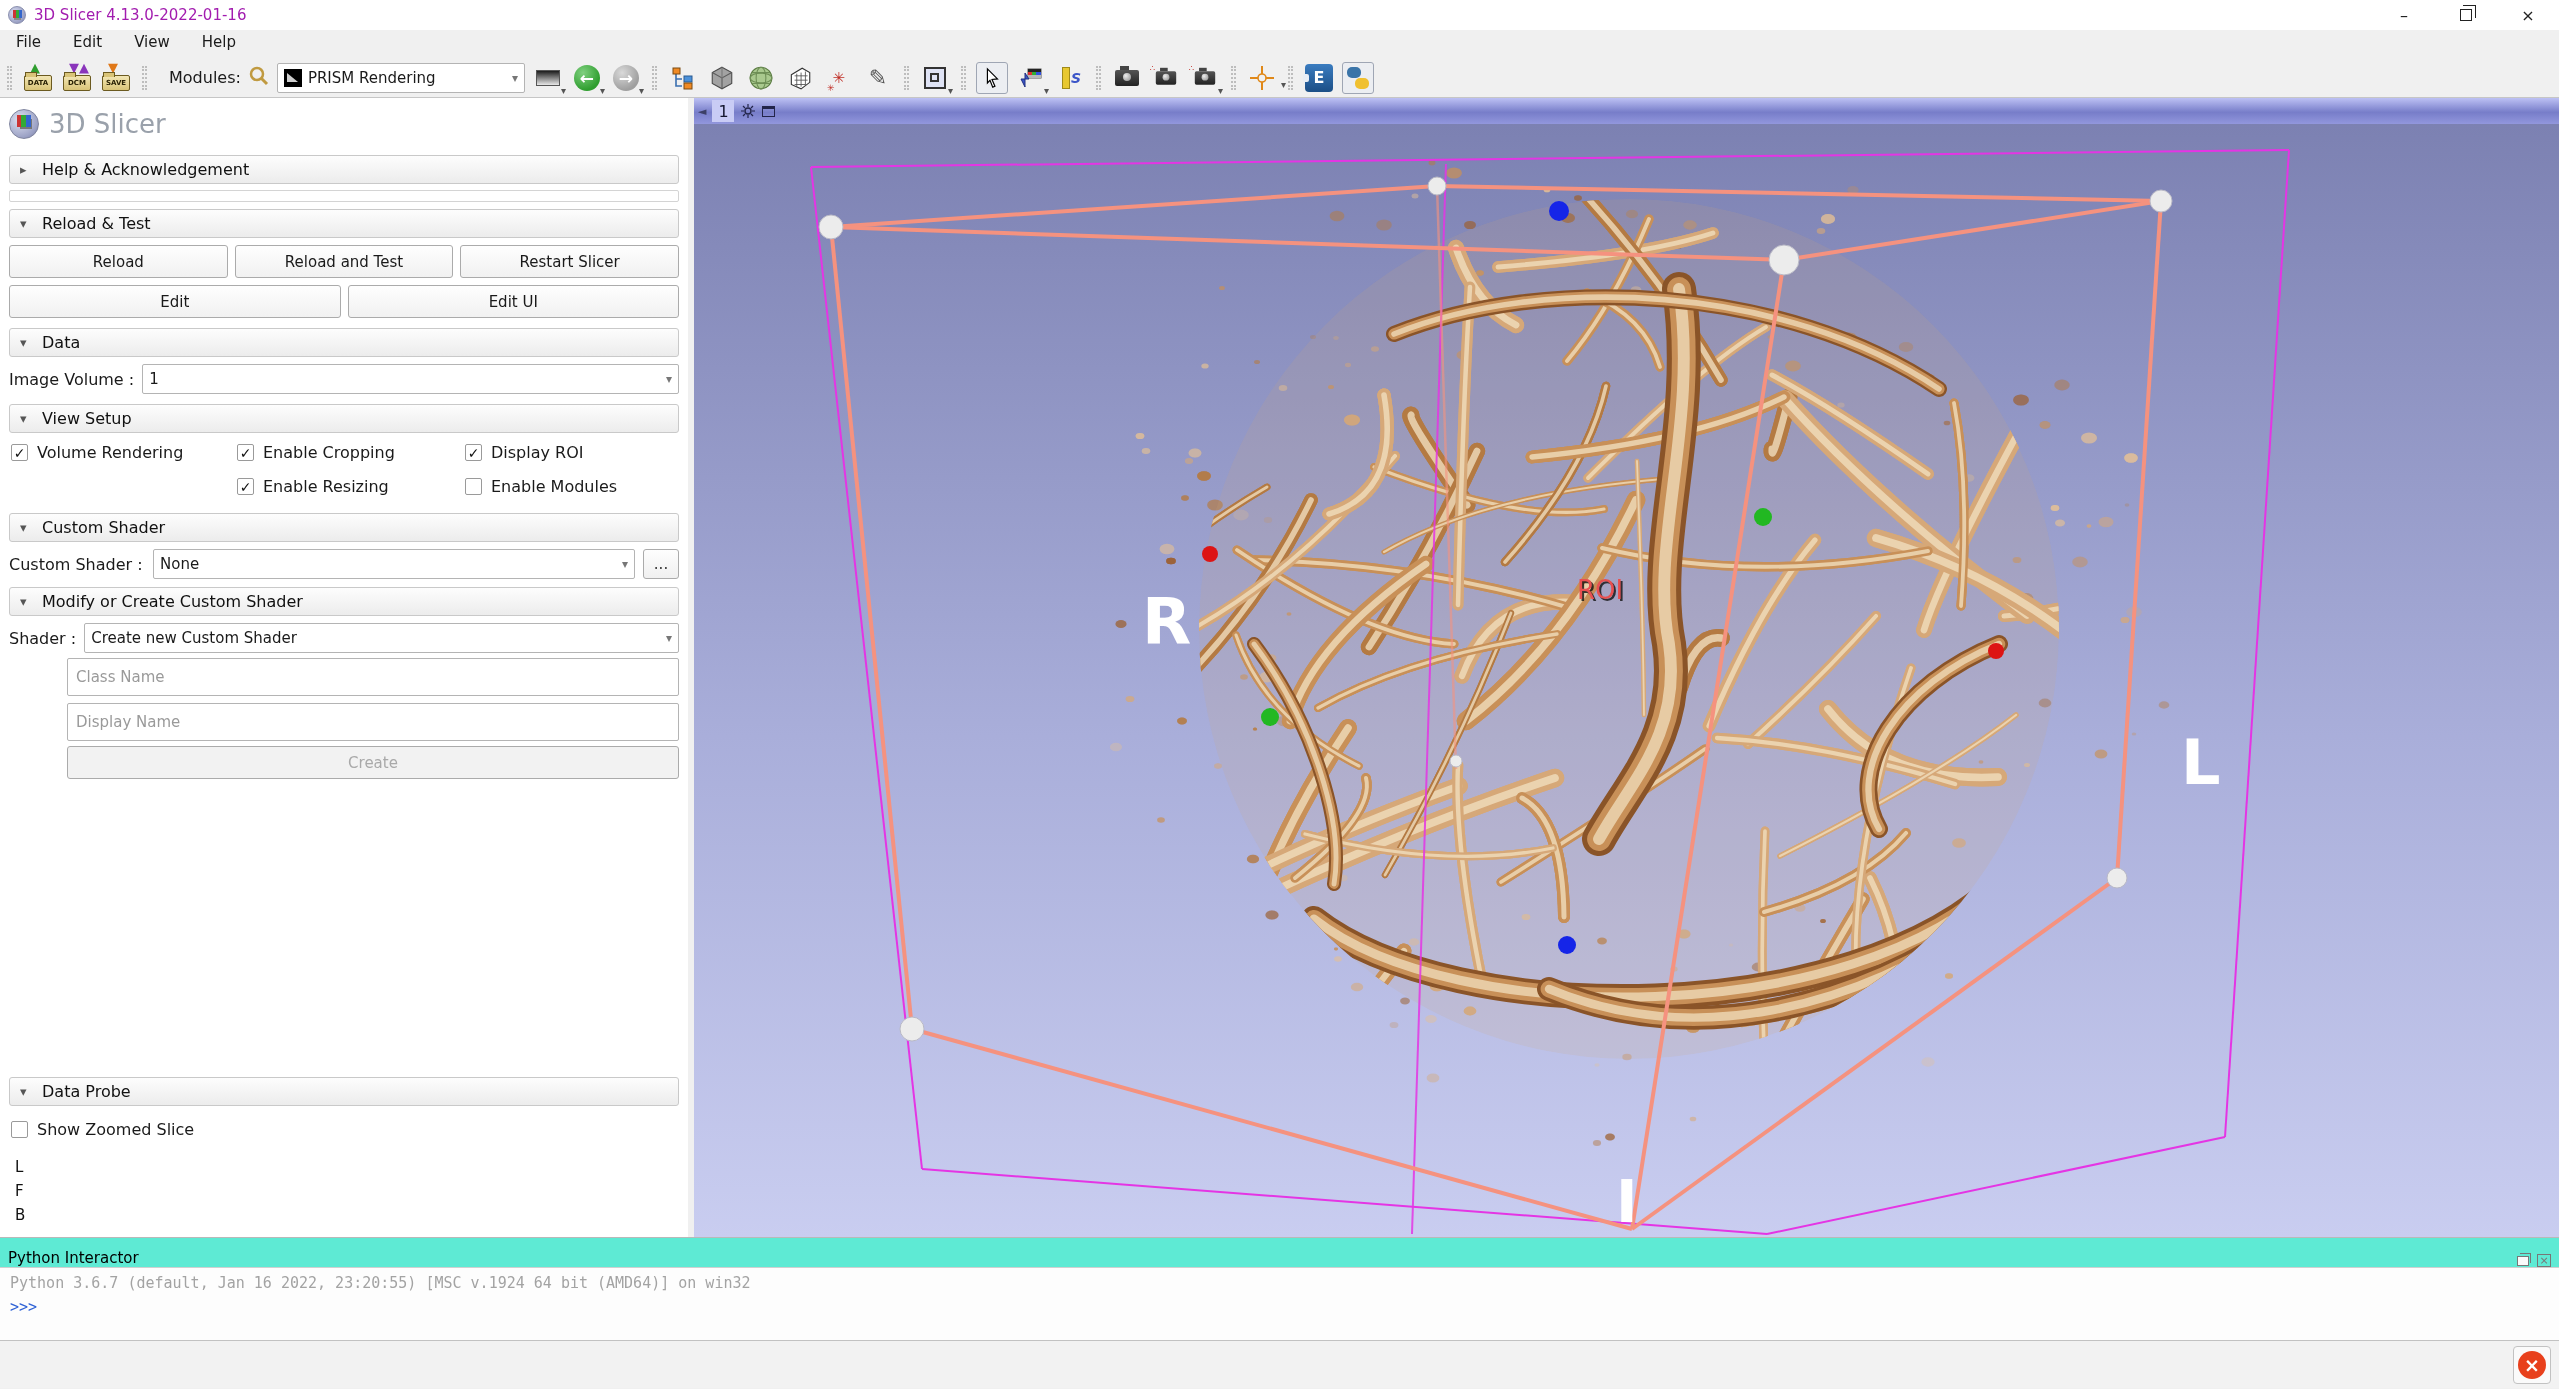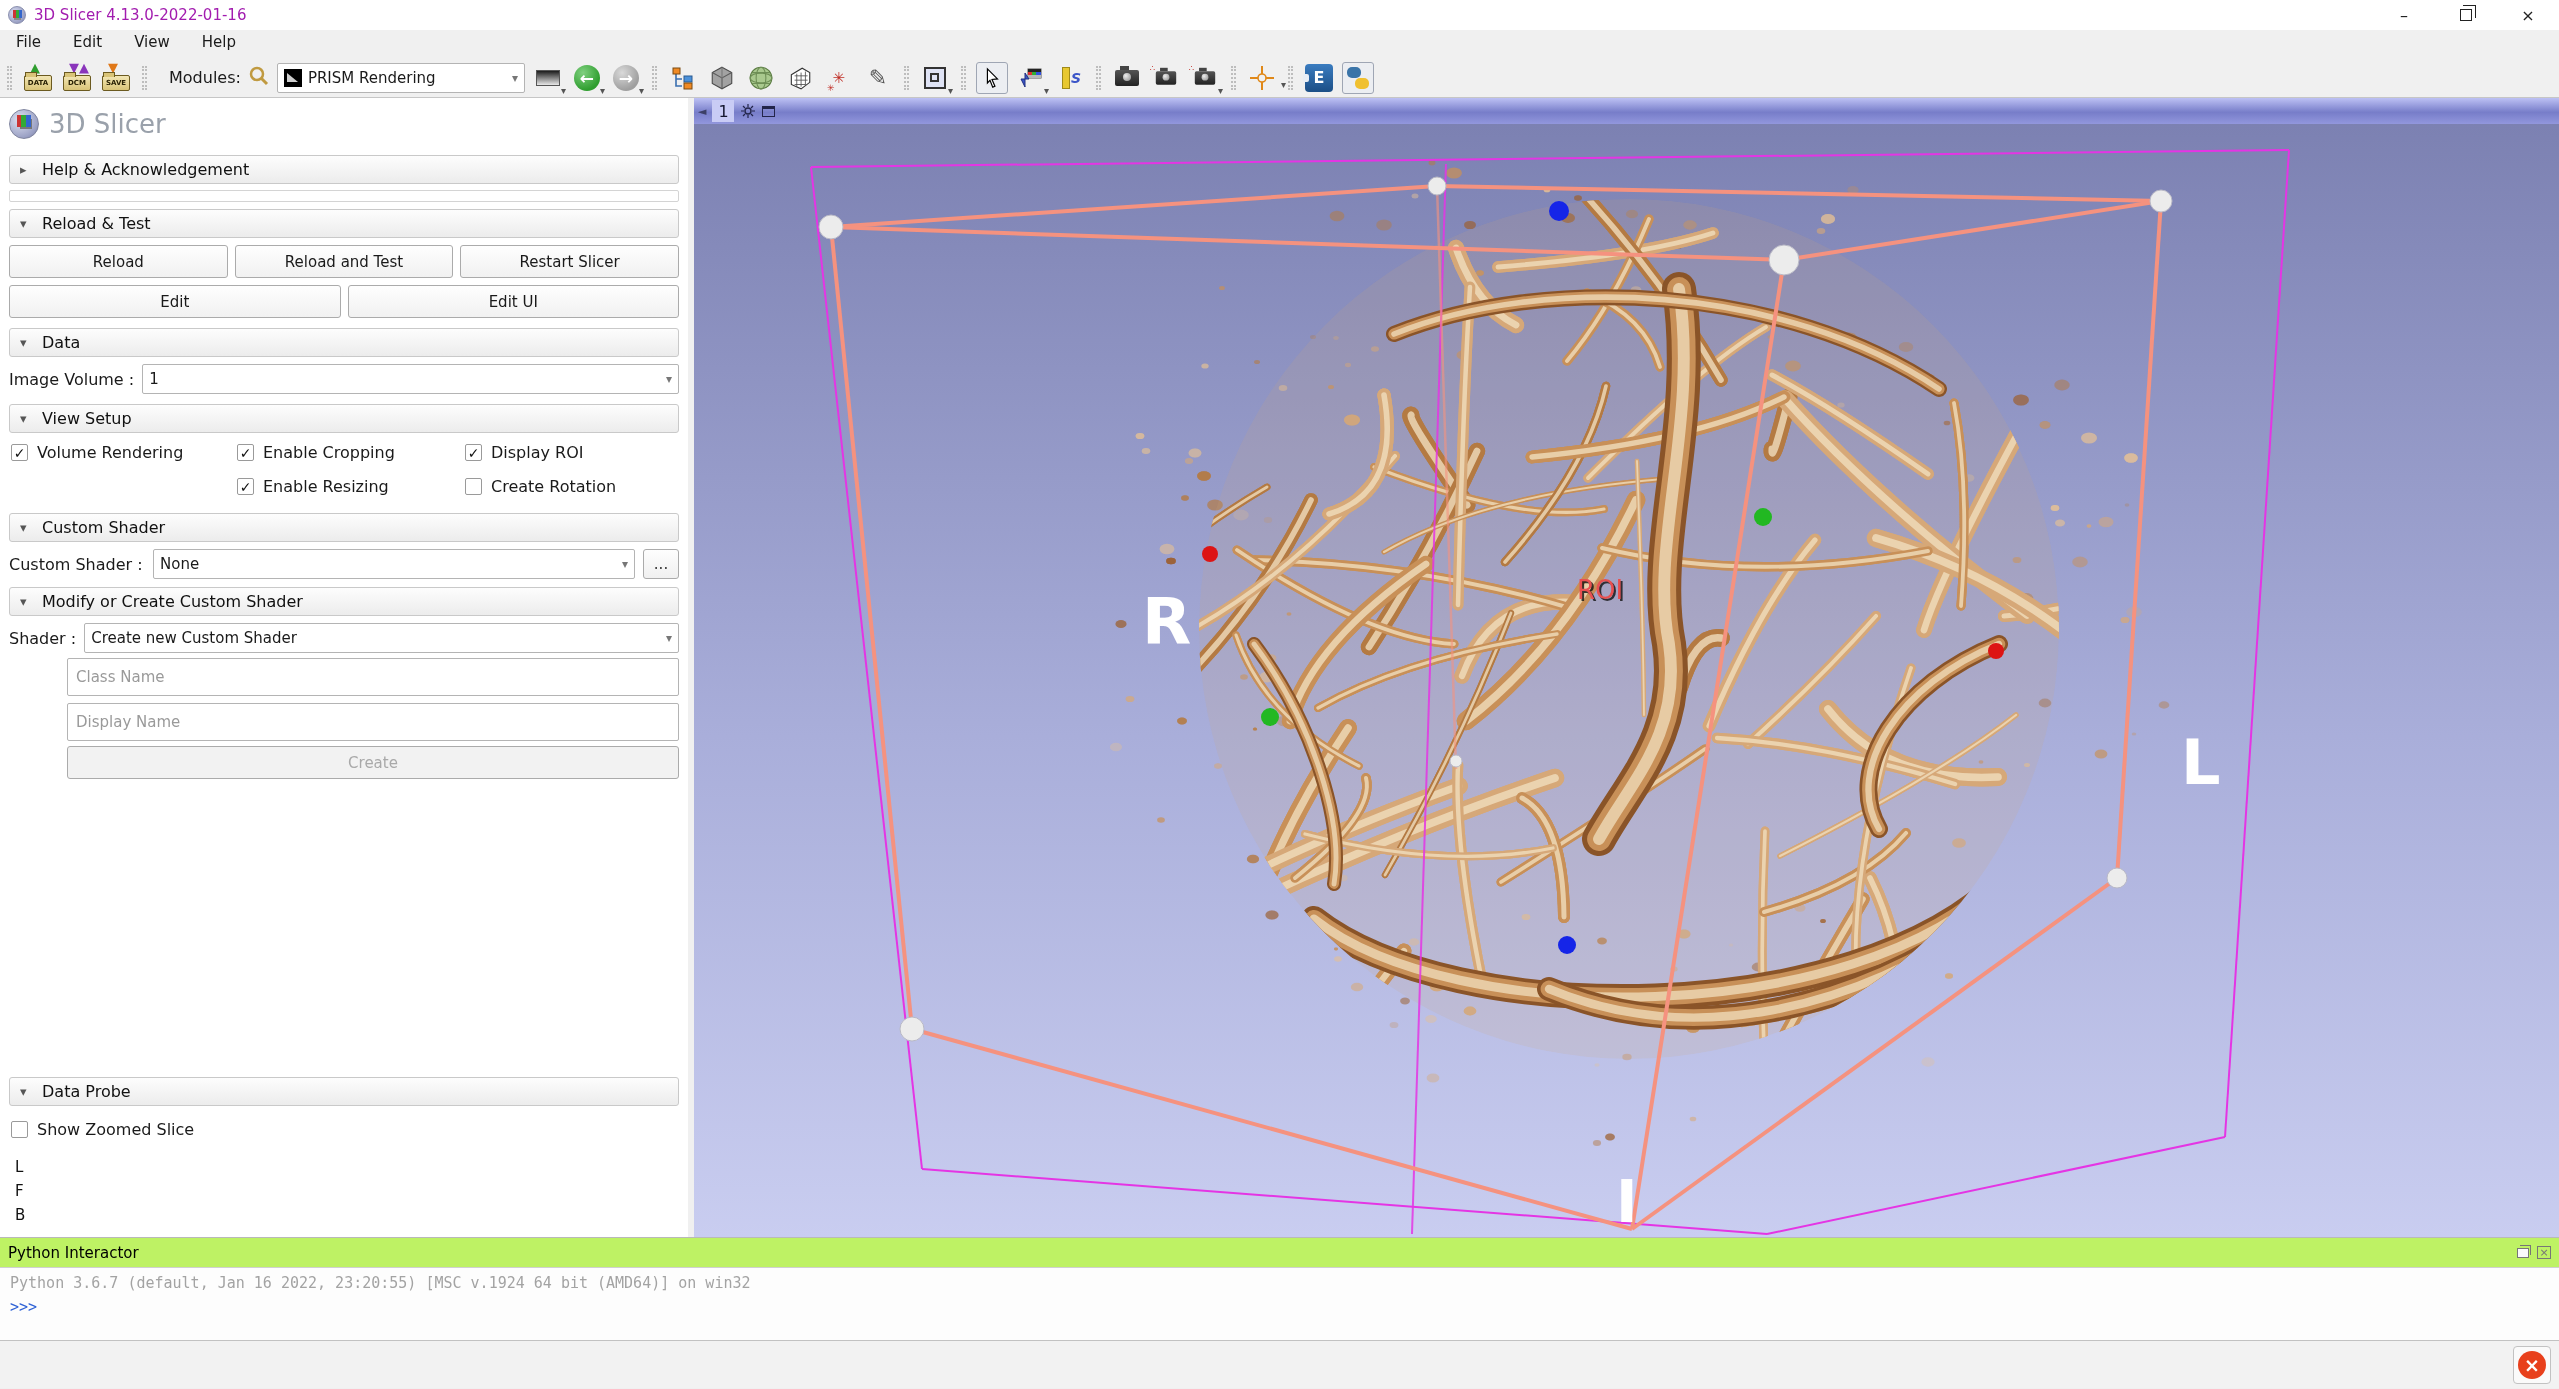--- a/index.html
+++ b/index.html
@@ -363,7 +363,7 @@
         </label>
         <label class="cb" style="left:456px; top:34px;">
           <span class="box"></span>
-          <span>Create Rotation</span>
+          <span>Enable Modules</span>
         </label>
       </div>
 

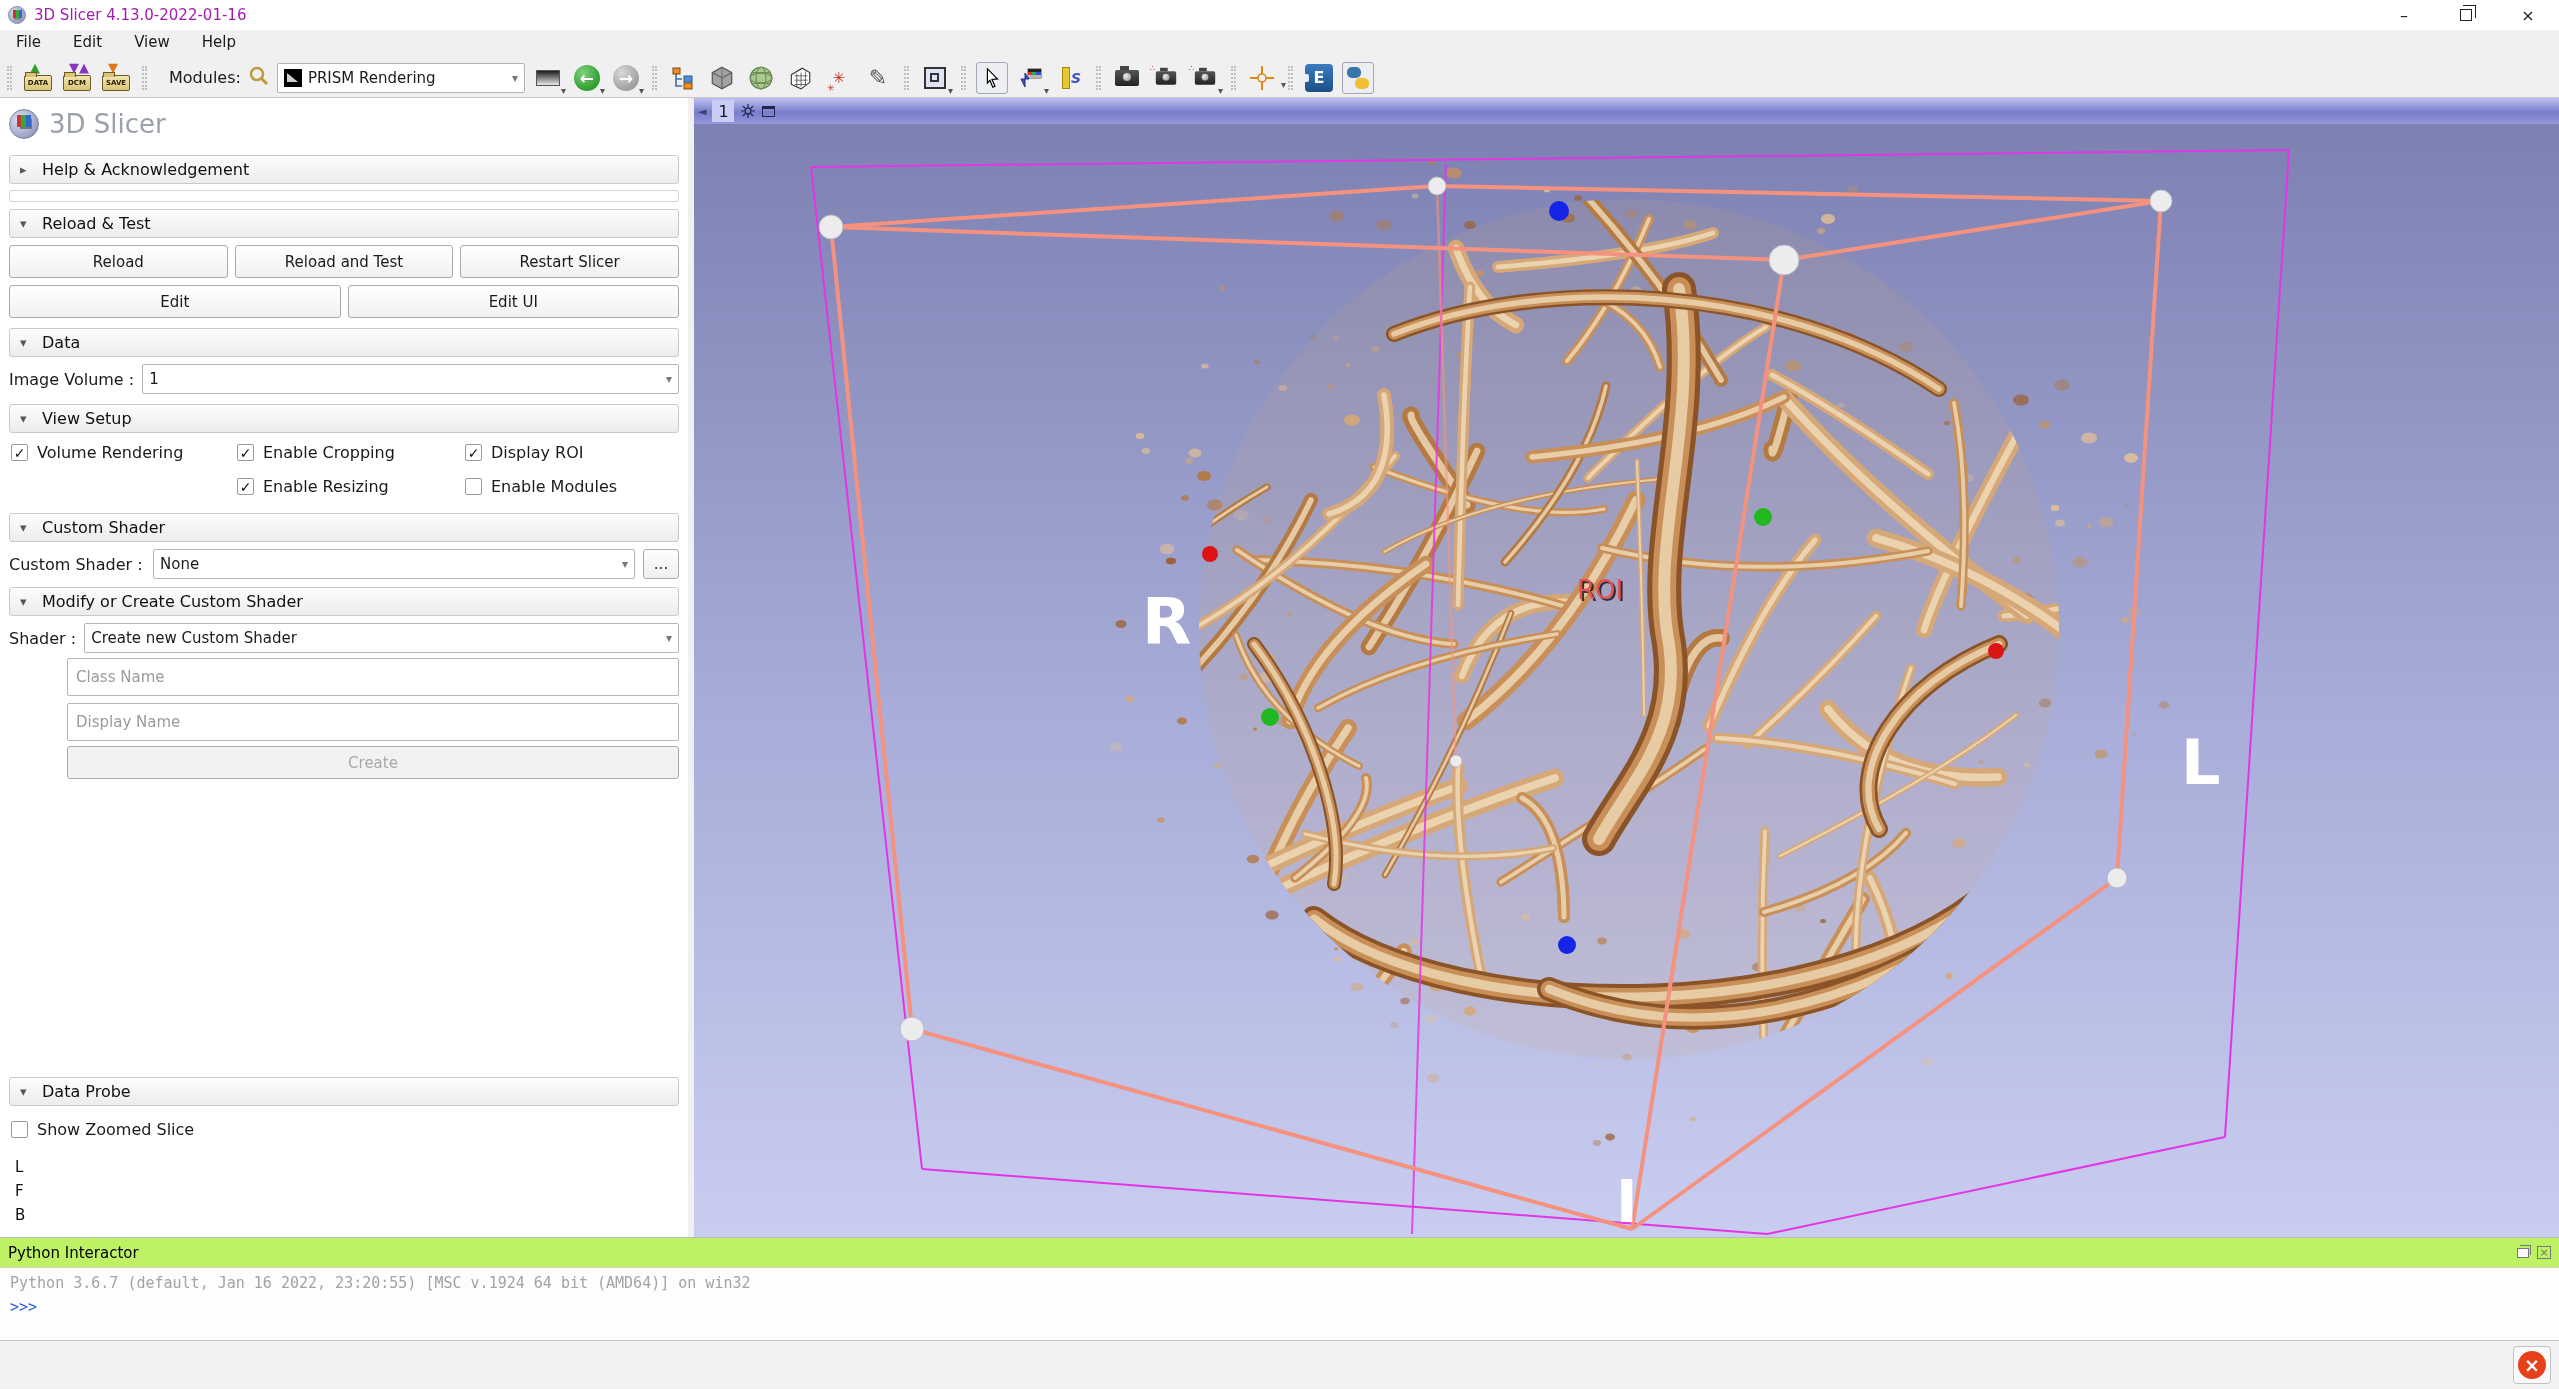--- a/index.html
+++ b/index.html
@@ -112,7 +112,7 @@
   svg text { font-family:"DejaVu Sans","Liberation Sans",sans-serif; }
 
   
-  .py-header { height:30px; background:#bef264; border-top:1px solid #b9b9b9; display:flex; align-items:center; padding:0 8px; }
+  .py-header { height:30px; background:#5eead4; border-top:1px solid #b9b9b9; display:flex; align-items:flex-end; padding:0 8px; }
   .py-title { font-size:15px; color:#000; }
   .py-hdr-icons { margin-left:auto; display:flex; gap:8px; align-items:center; }
   .float-glyph { width:12px; height:10px; border:1.4px solid #777; position:relative; background:#fafafa; }

